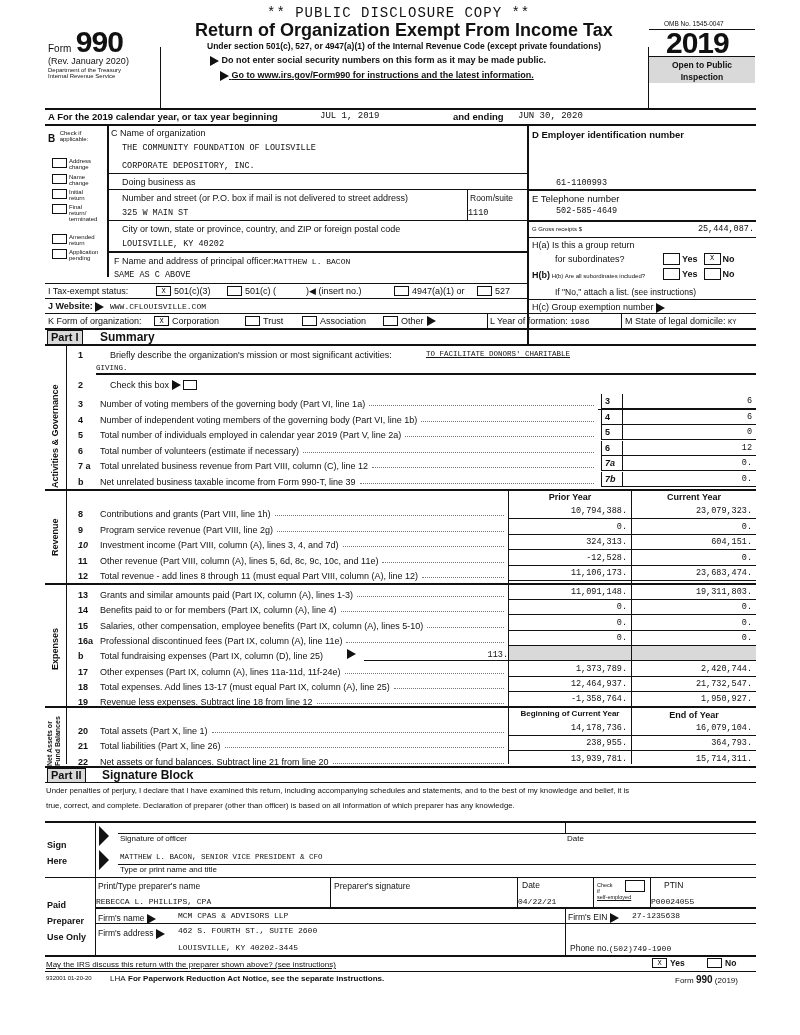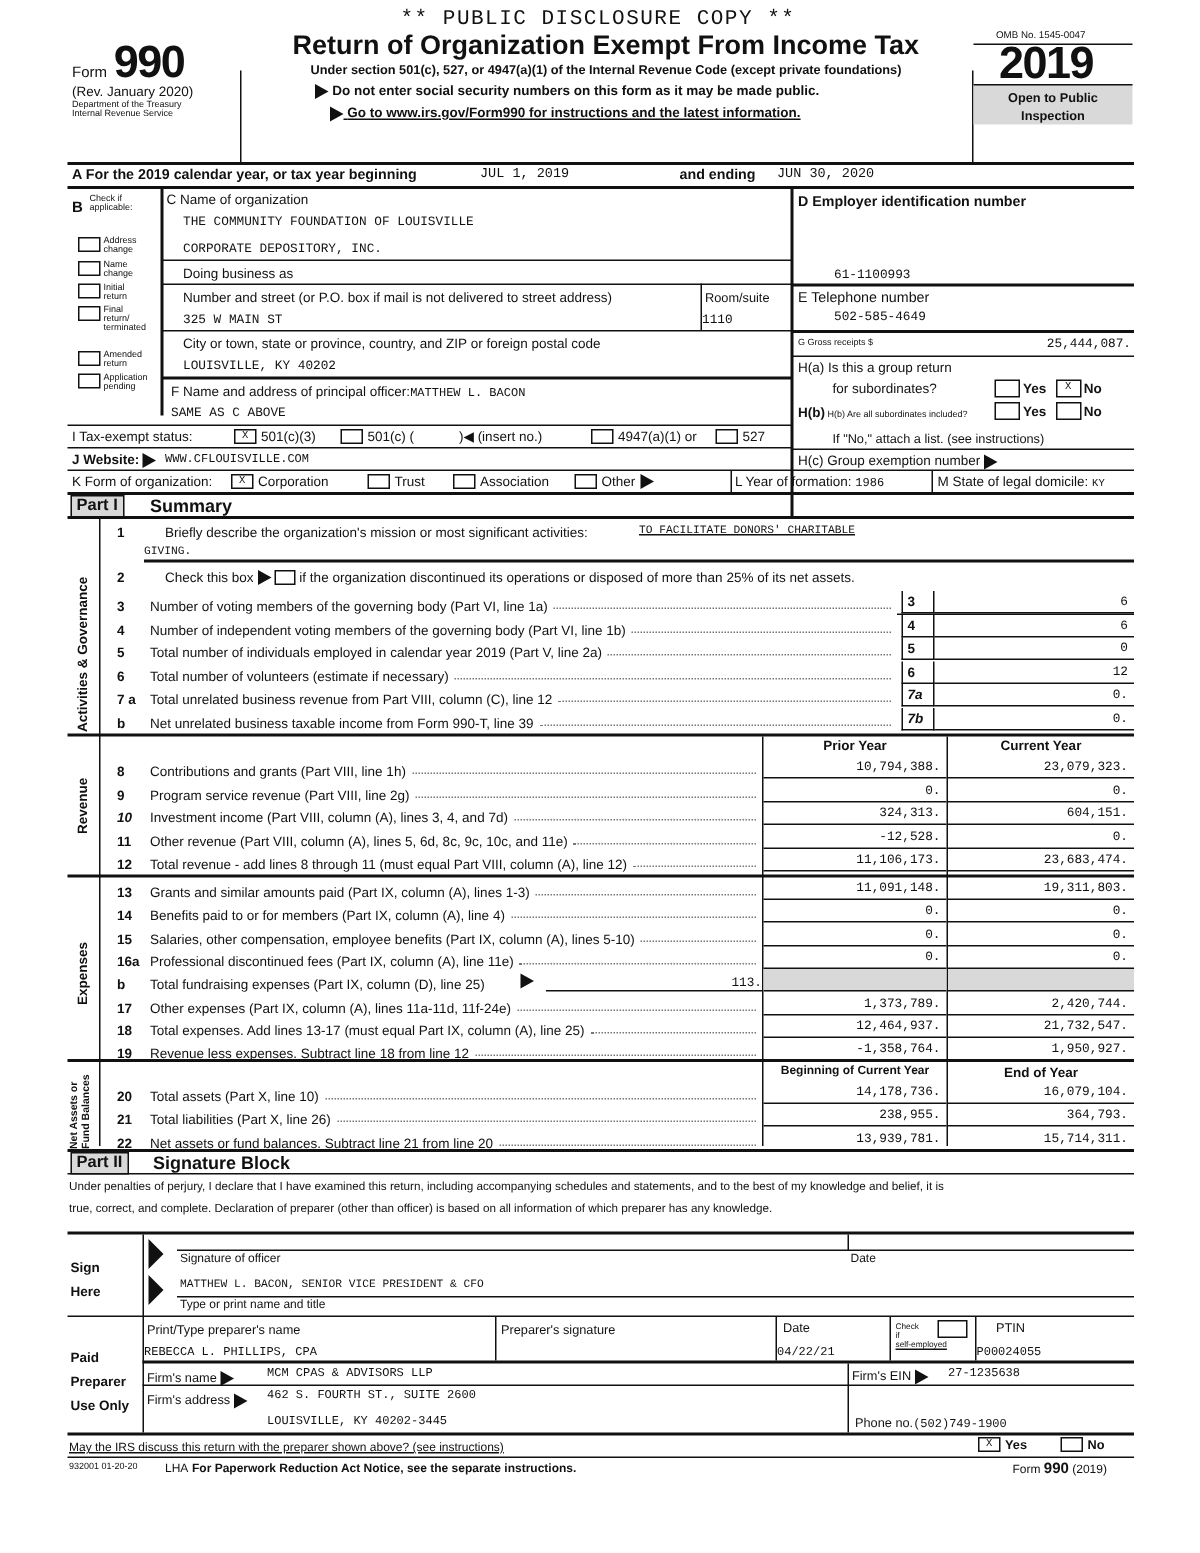--- a/index.html
+++ b/index.html
@@ -195,7 +195,6 @@
   <span style="width:14px"></span>
   <span>Check this box</span>&nbsp;<span class="tri"></span>&nbsp;
   <span class="box" style="width:14px"></span>&nbsp;
-  <span>if the organization discontinued its operations or disposed of more than 25% of its net assets.</span>
 </div>
 
 <div class="abs" style="left:78px;top:394px;width:678px">

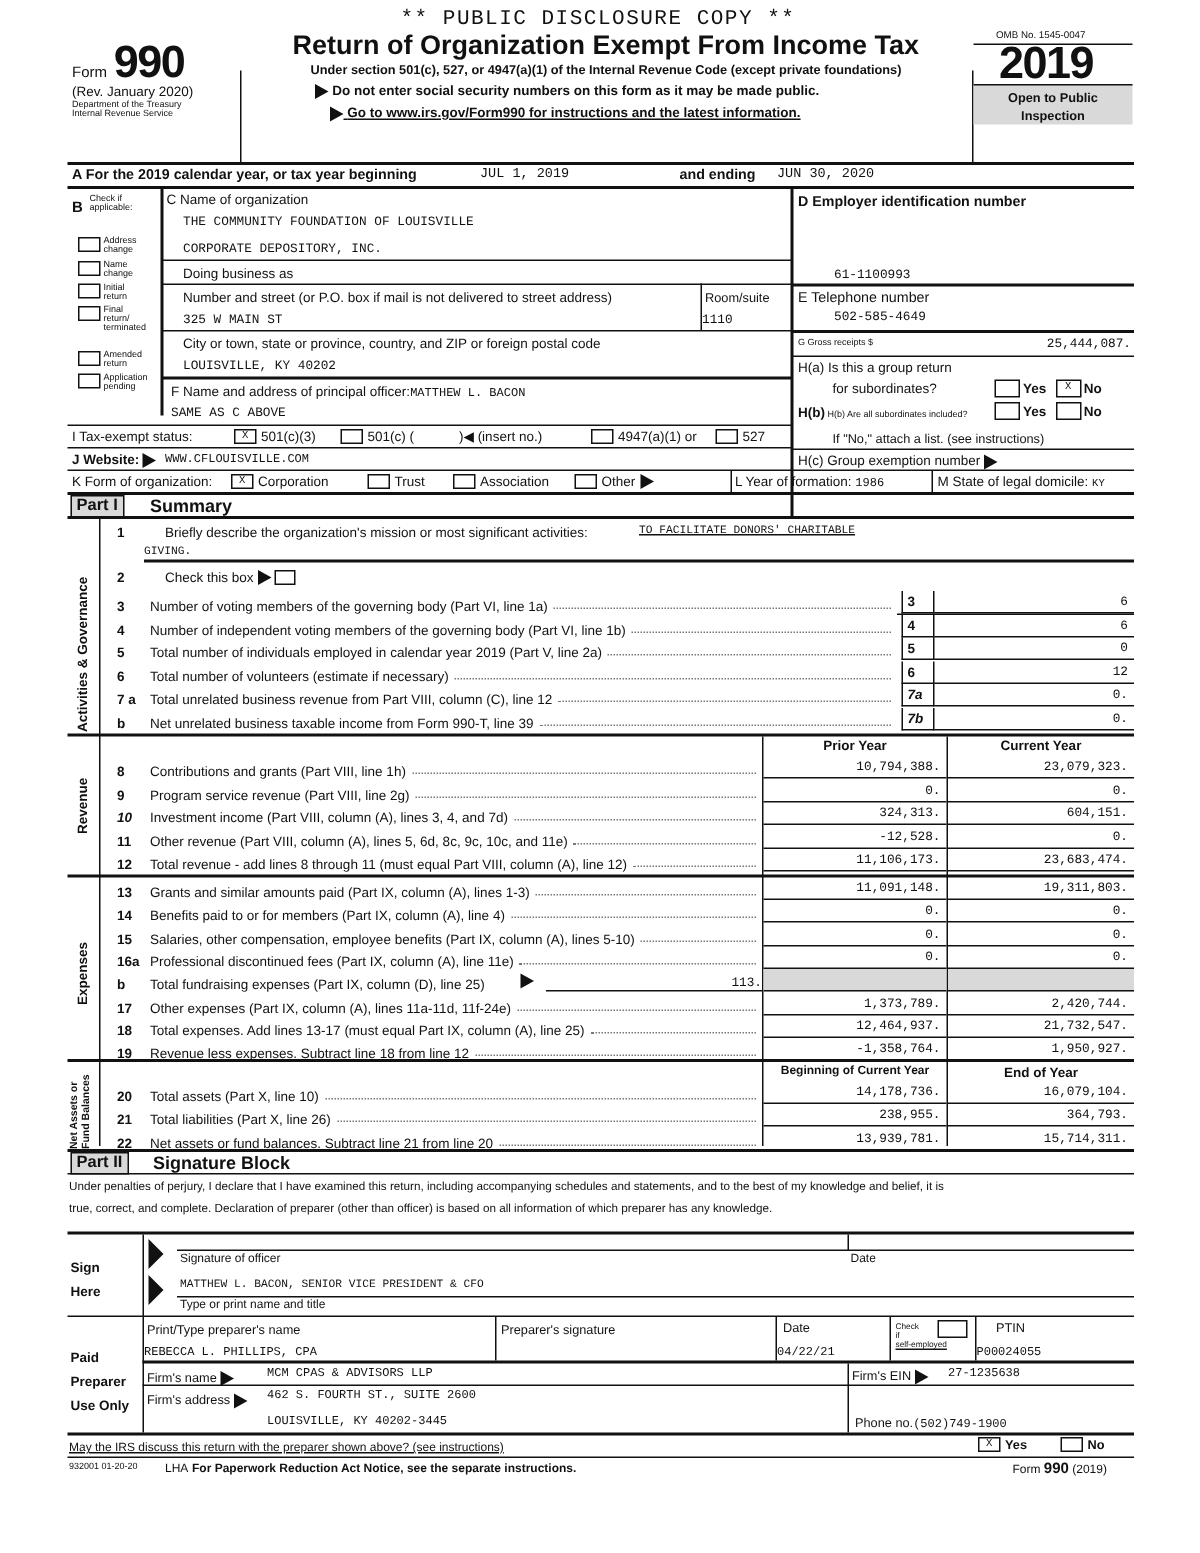--- a/index.html
+++ b/index.html
@@ -354,7 +354,7 @@
 <div id="netRows">
     <div class="abs" style="left: 78px; top: 722px; width: 430px; display: flex; align-items: flex-end; font-size: 9px; height: 14px;">
       <span class="num" style="width: 22px;">20</span>
-      <span style="white-space: nowrap;">Total assets (Part X, line 10)</span>
+      <span style="white-space: nowrap;">Total assets (Part X, line 1)</span>
       <span class="dots"></span>
     </div>
     <div class="val" style="left: 509px; width: 122px; top: 721px; height: 15px; padding-right: 4px; line-height: 15px; border-bottom: 1px solid rgb(17, 17, 17);">14,178,736.</div>

